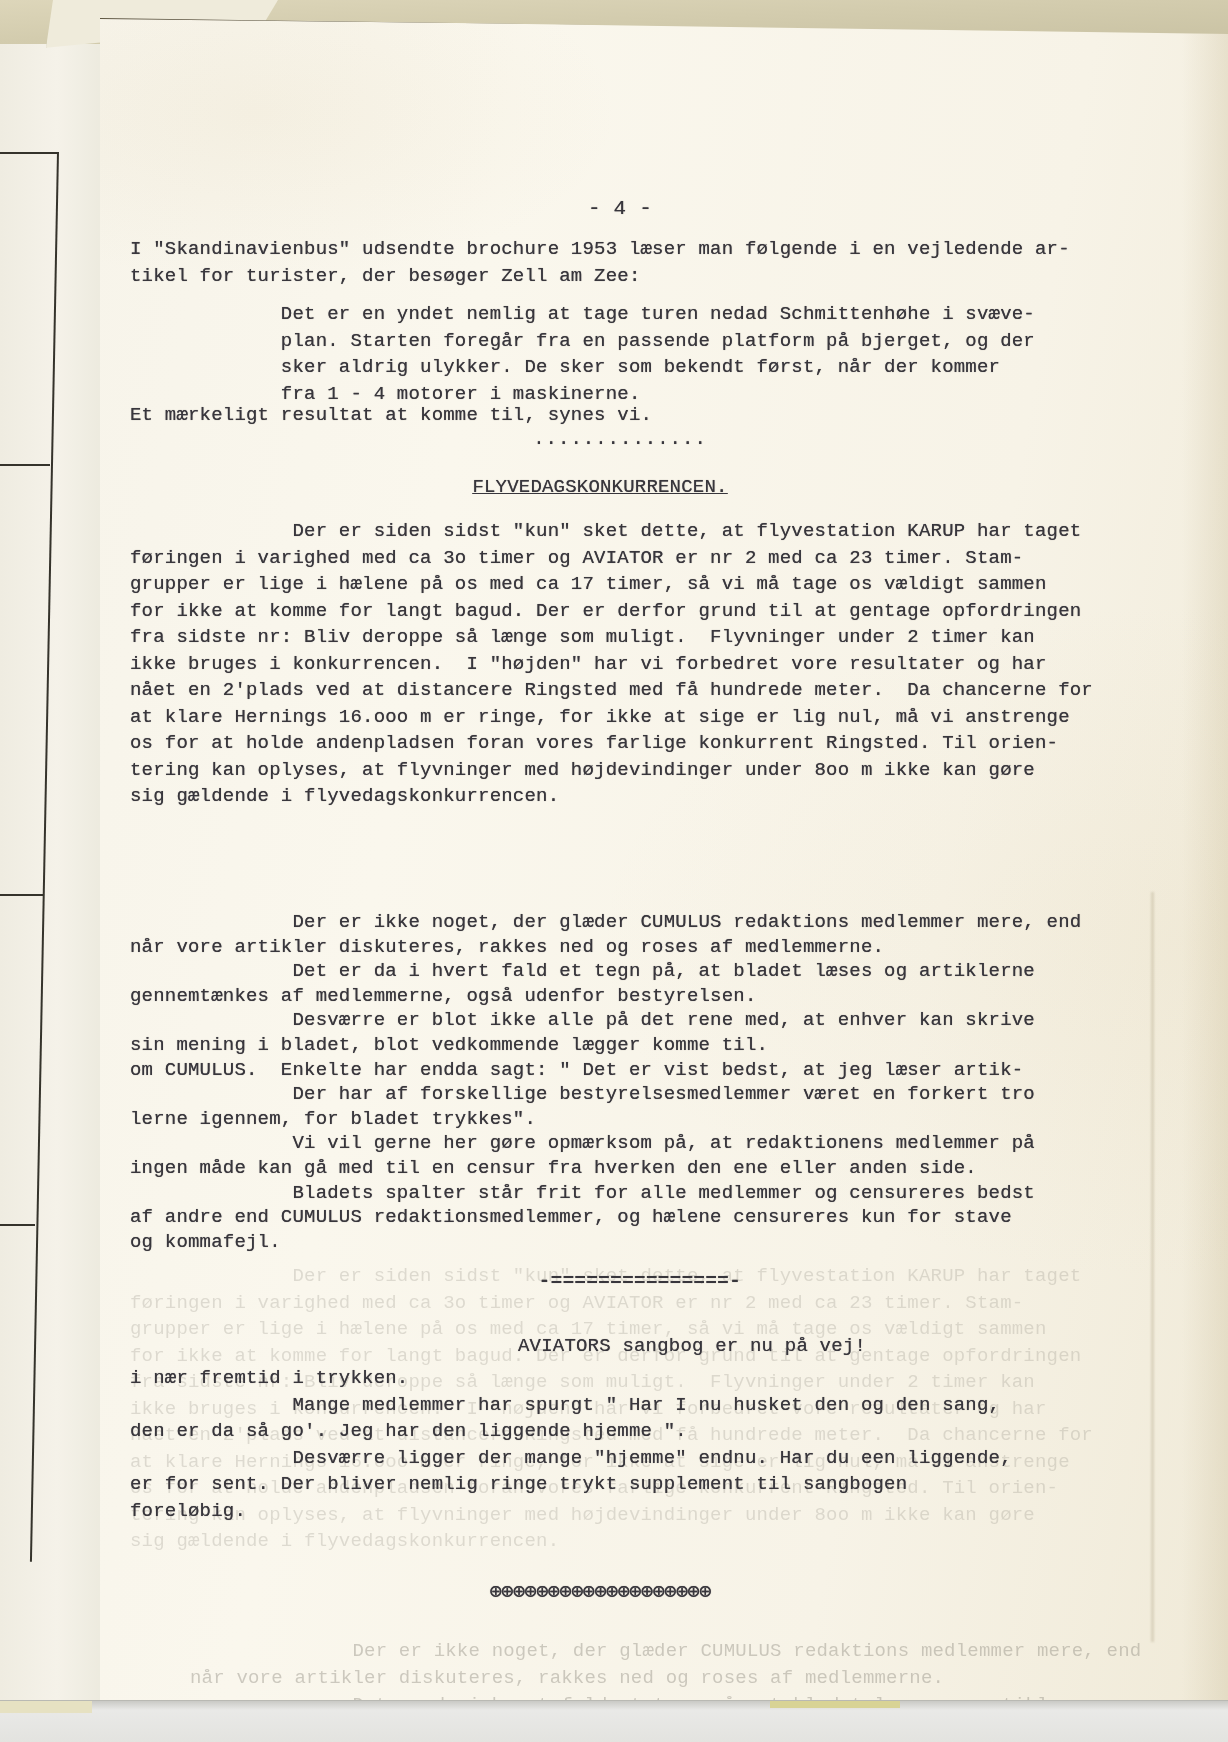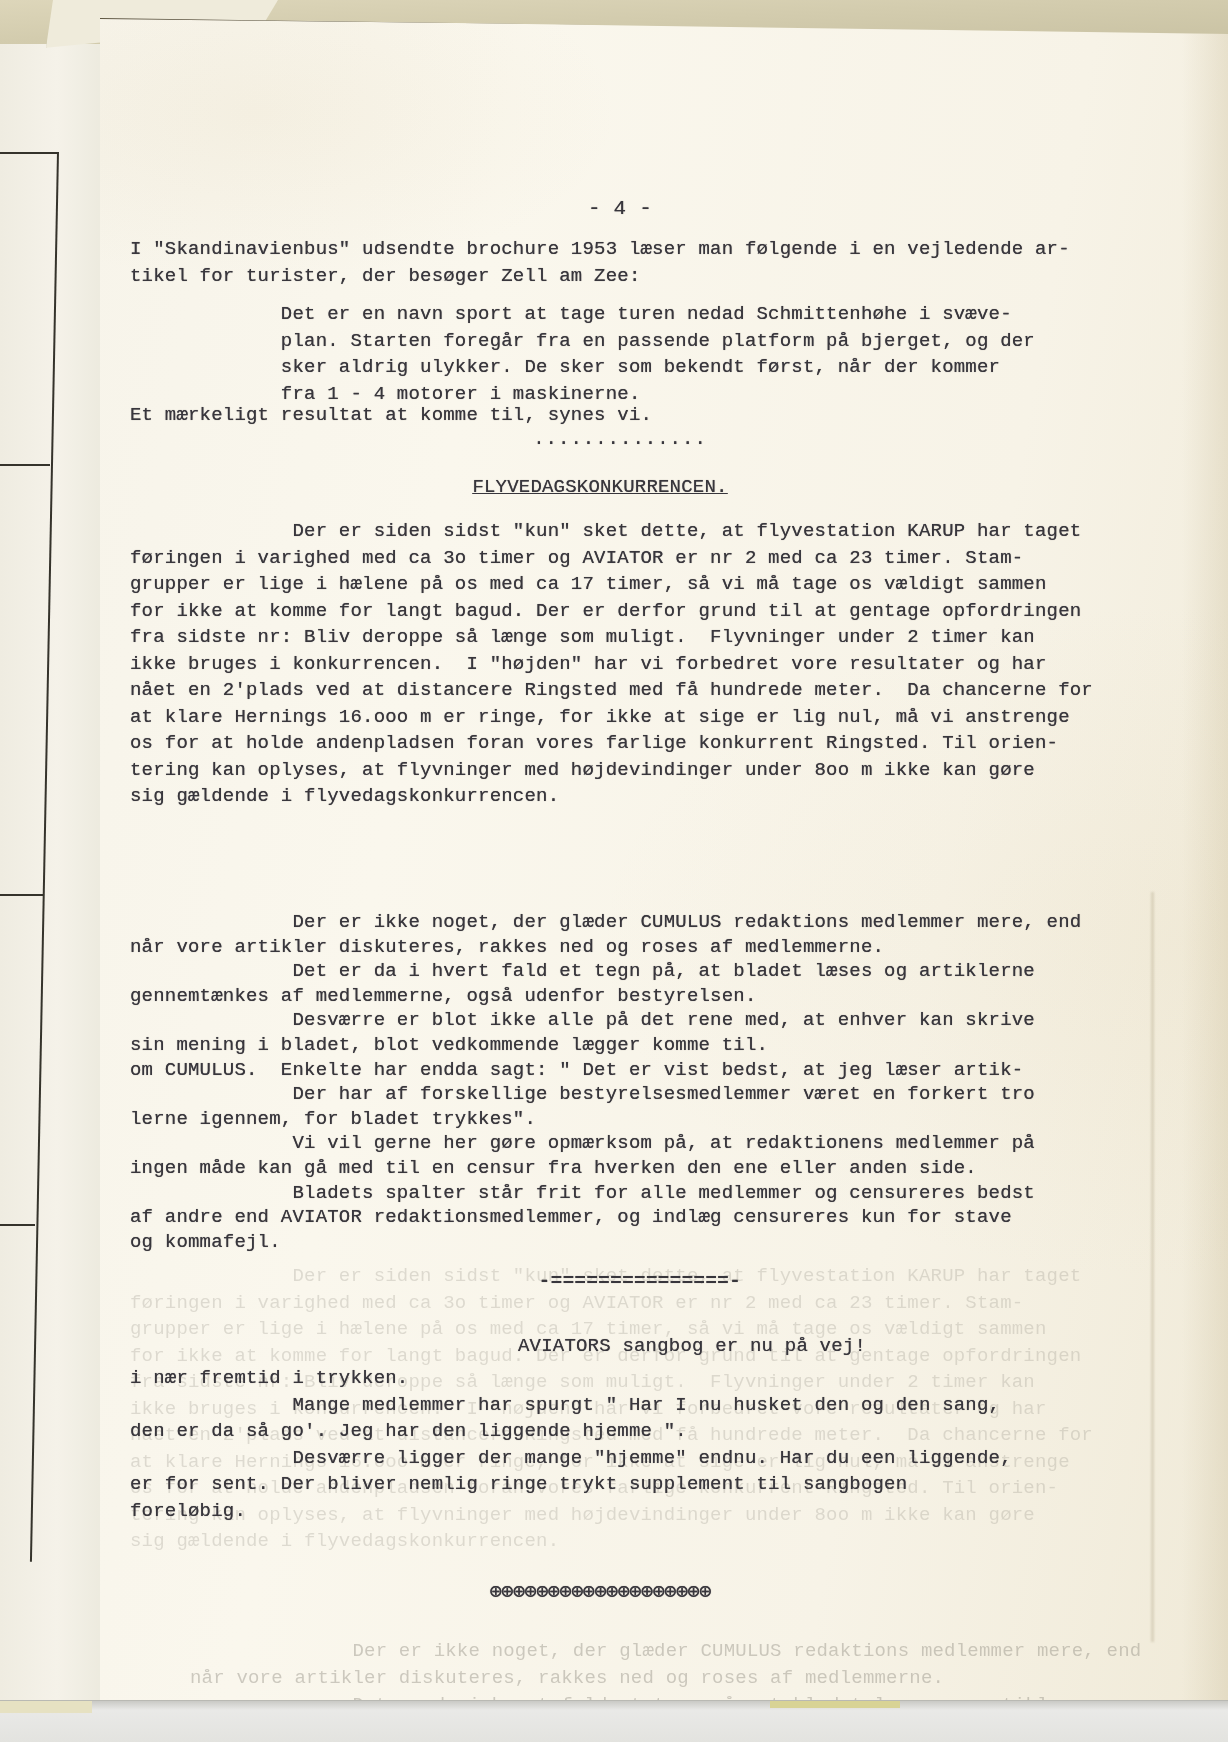--- a/index.html
+++ b/index.html
@@ -121,7 +121,7 @@
     </div>
 
   <div class="block quote fore">
-      <div class="tline">             Det er en navn sport at tage turen nedad Schmittenhøhe i svæve-</div>
+      <div class="tline">             Det er en yndet nemlig at tage turen nedad Schmittenhøhe i svæve-</div>
       <div class="tline">             plan. Starten foregår fra en passende platform på bjerget, og der</div>
       <div class="tline">             sker aldrig ulykker. De sker som bekendt først, når der kommer</div>
       <div class="tline">             fra 1 - 4 motorer i maskinerne.</div>

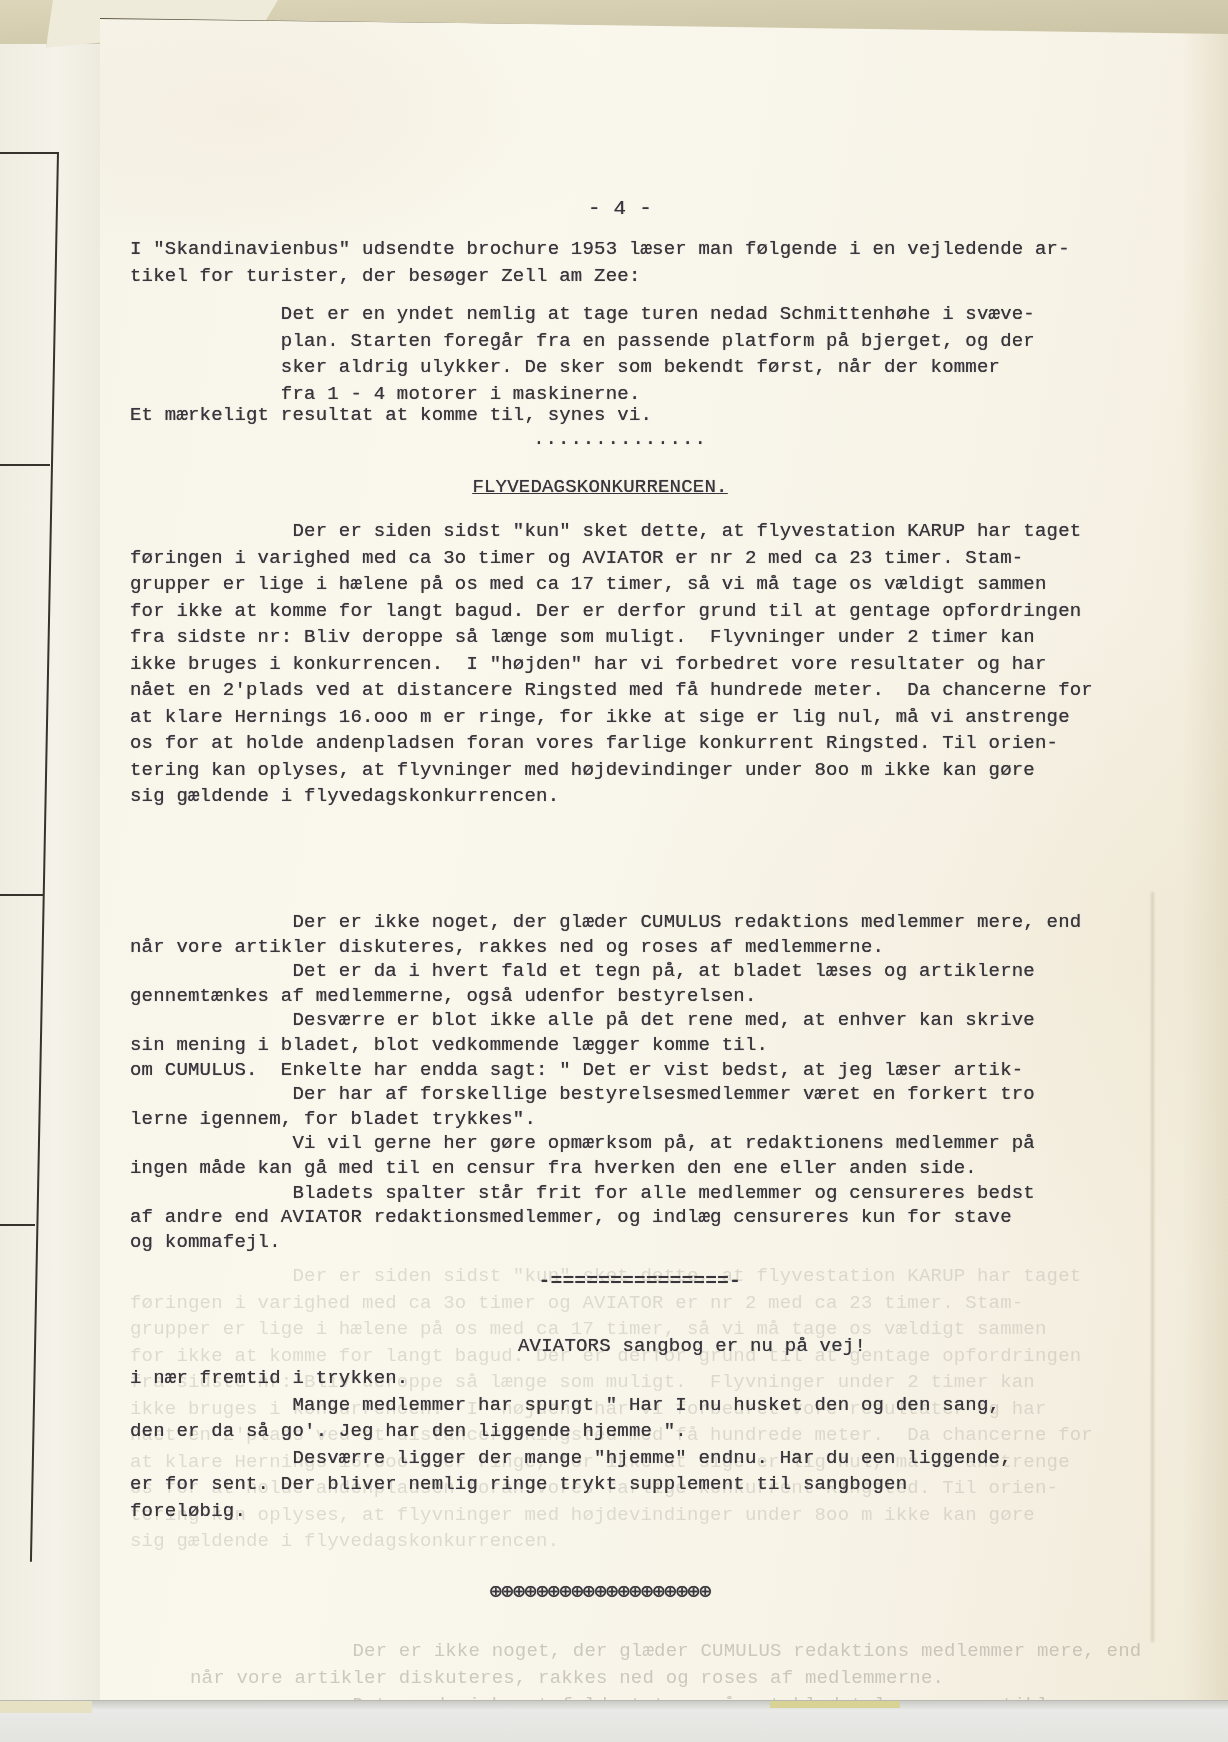--- a/index.html
+++ b/index.html
@@ -161,7 +161,7 @@
       <div class="tline">              Vi vil gerne her gøre opmærksom på, at redaktionens medlemmer på</div>
       <div class="tline">ingen måde kan gå med til en censur fra hverken den ene eller anden side.</div>
       <div class="tline">              Bladets spalter står frit for alle medlemmer og censureres bedst</div>
-      <div class="tline">af andre end AVIATOR redaktionsmedlemmer, og indlæg censureres kun for stave</div>
+      <div class="tline">af andre end CUMULUS redaktionsmedlemmer, og hælene censureres kun for stave</div>
       <div class="tline">og kommafejl.</div>
     </div>
 

